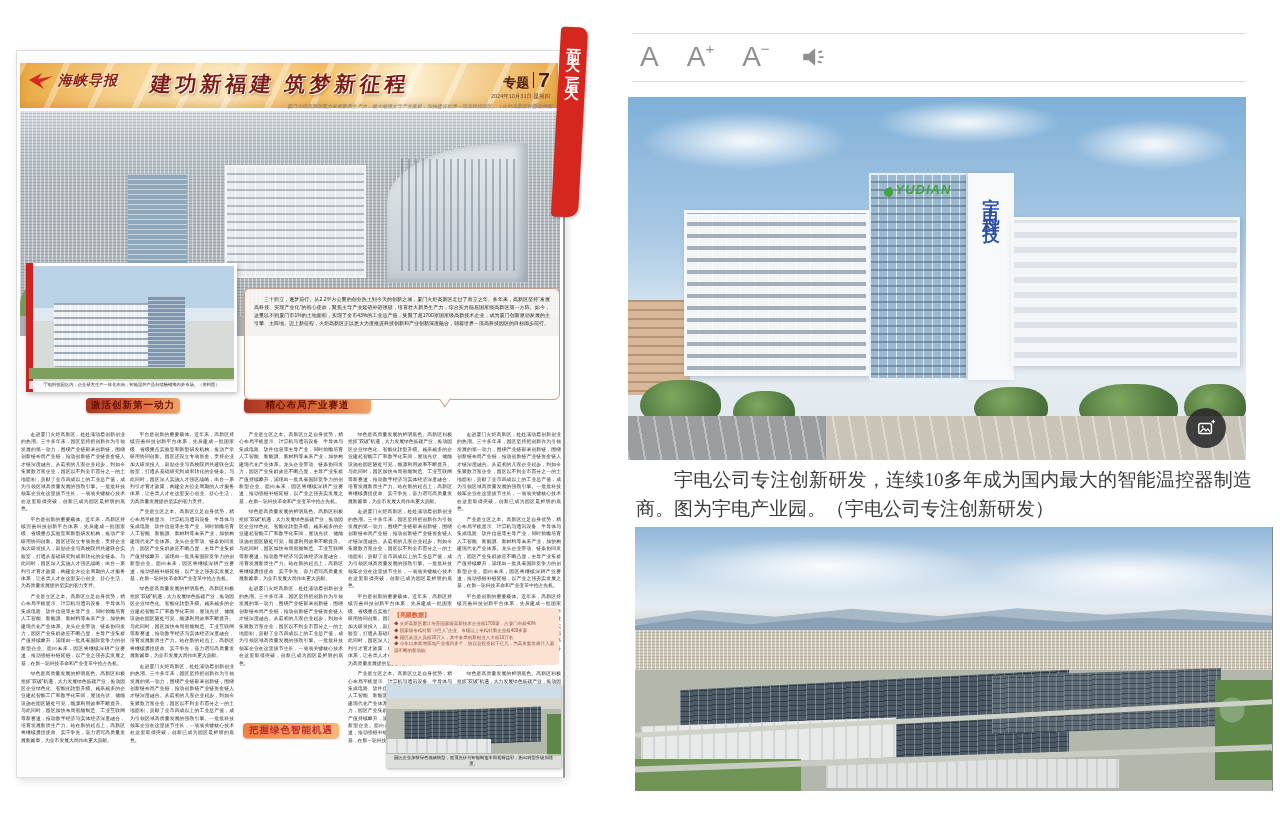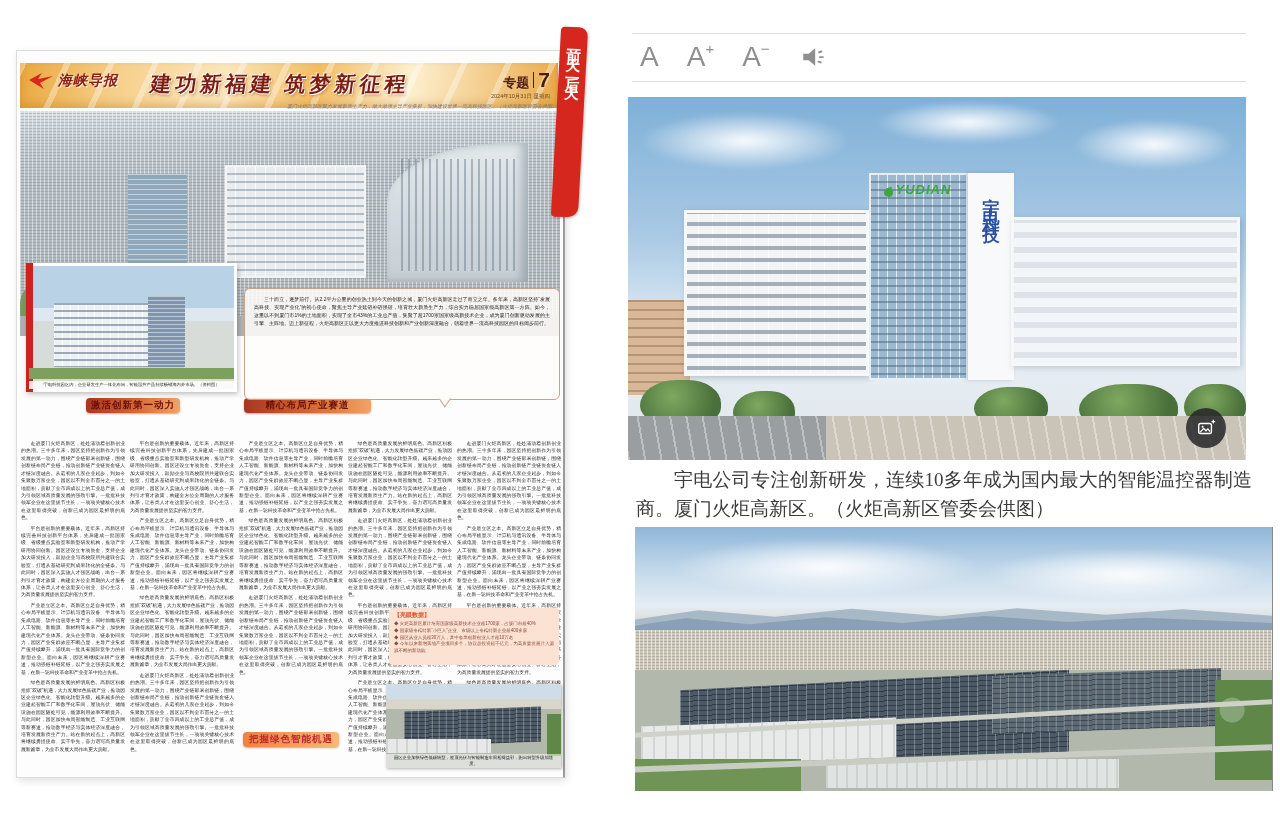--- a/index.html
+++ b/index.html
@@ -376,7 +376,7 @@
       </button>
     </div>
 
-    <p class="caption">宇电公司专注创新研发，连续10多年成为国内最大的智能温控器制造商。厦门火炬高新区。（火炬高新区管委会供图）</p>
+    <p class="caption">宇电公司专注创新研发，连续10多年成为国内最大的智能温控器制造商。图为宇电产业园。（宇电公司专注创新研发）</p>
 
     <div class="photo2">
       <div class="cloud p2-cloud1"></div>

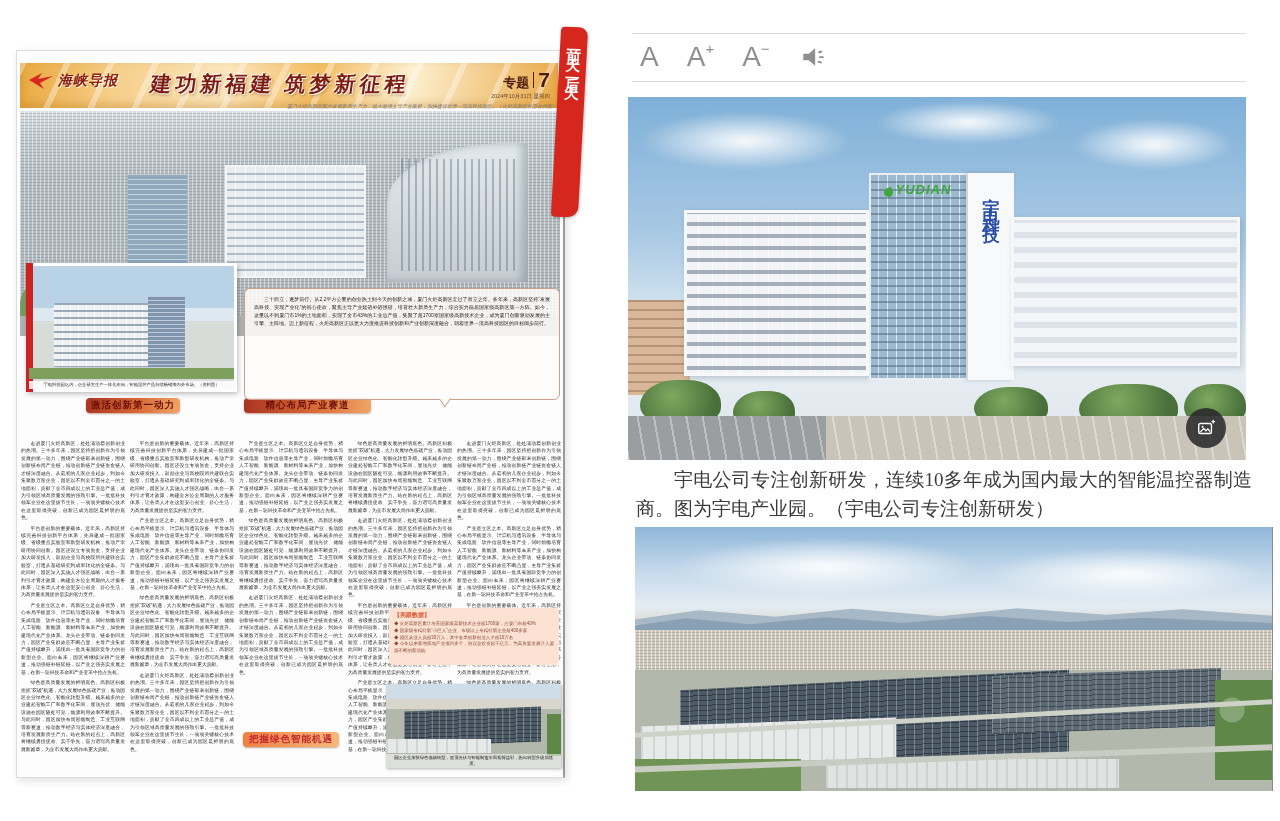--- a/index.html
+++ b/index.html
@@ -88,7 +88,7 @@
   .pill3{width:96px;margin:3px auto;flex:none;color:#c1272d;
      background:linear-gradient(90deg,#ef8043,#f6b979);}
   
-  .col{position:absolute;top:389px;width:104px;height:350px;overflow:hidden;gap:40px;}
+  .col{position:absolute;top:380px;width:104px;height:350px;overflow:hidden;gap:40px;}
   .col p{margin:0 0 3px 0;font-size:4.8px;line-height:1.55;color:#2a2a2a;text-align:justify;text-indent:2em;}
   .c1{left:4px;}.c2{left:113px;}.c3{left:222px;display:flex;flex-direction:column;}
   .c4{left:331px;}.c5{left:440px;}

